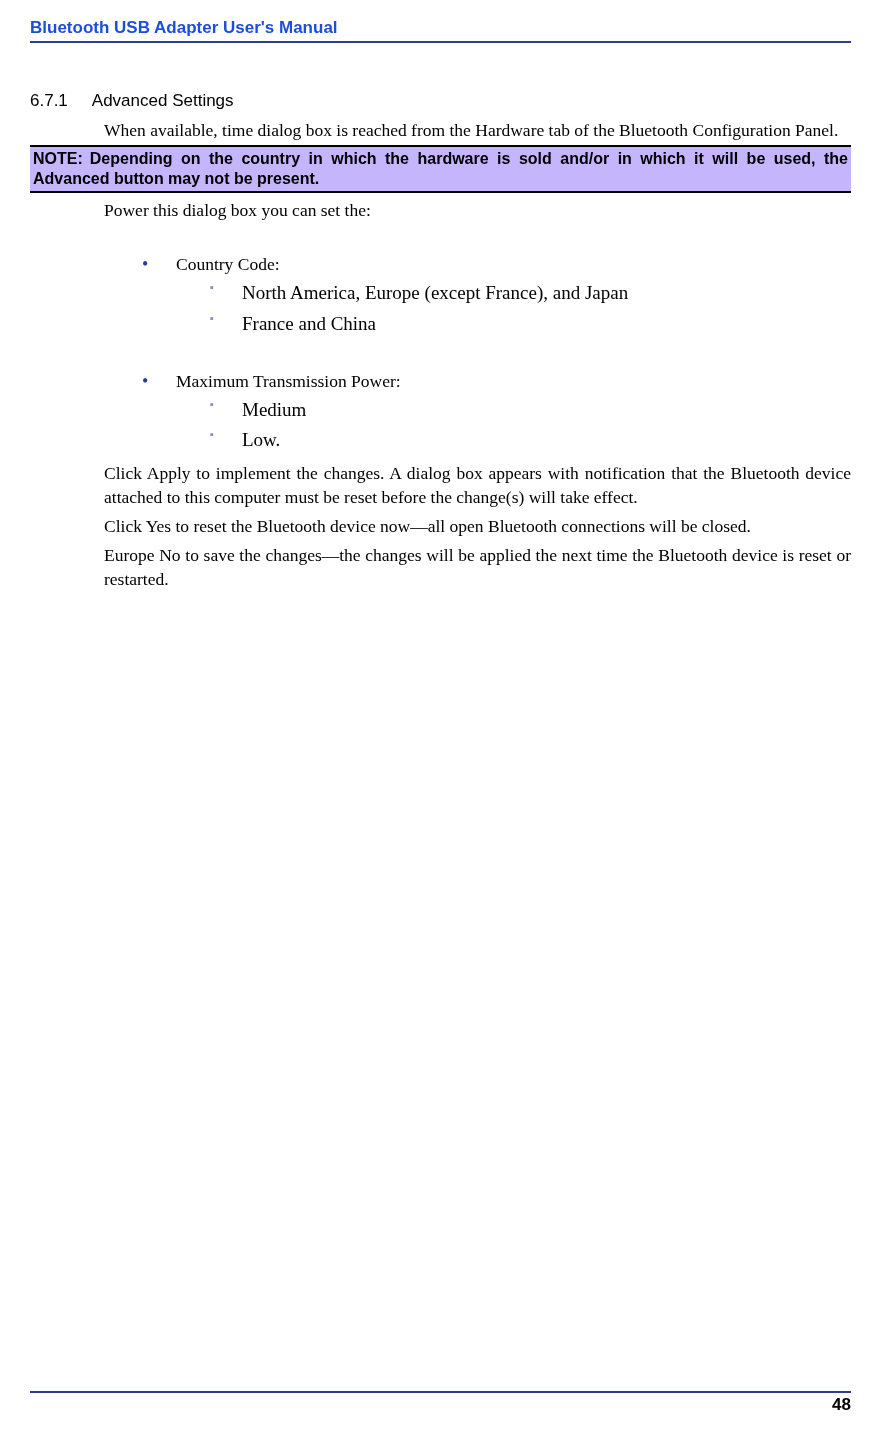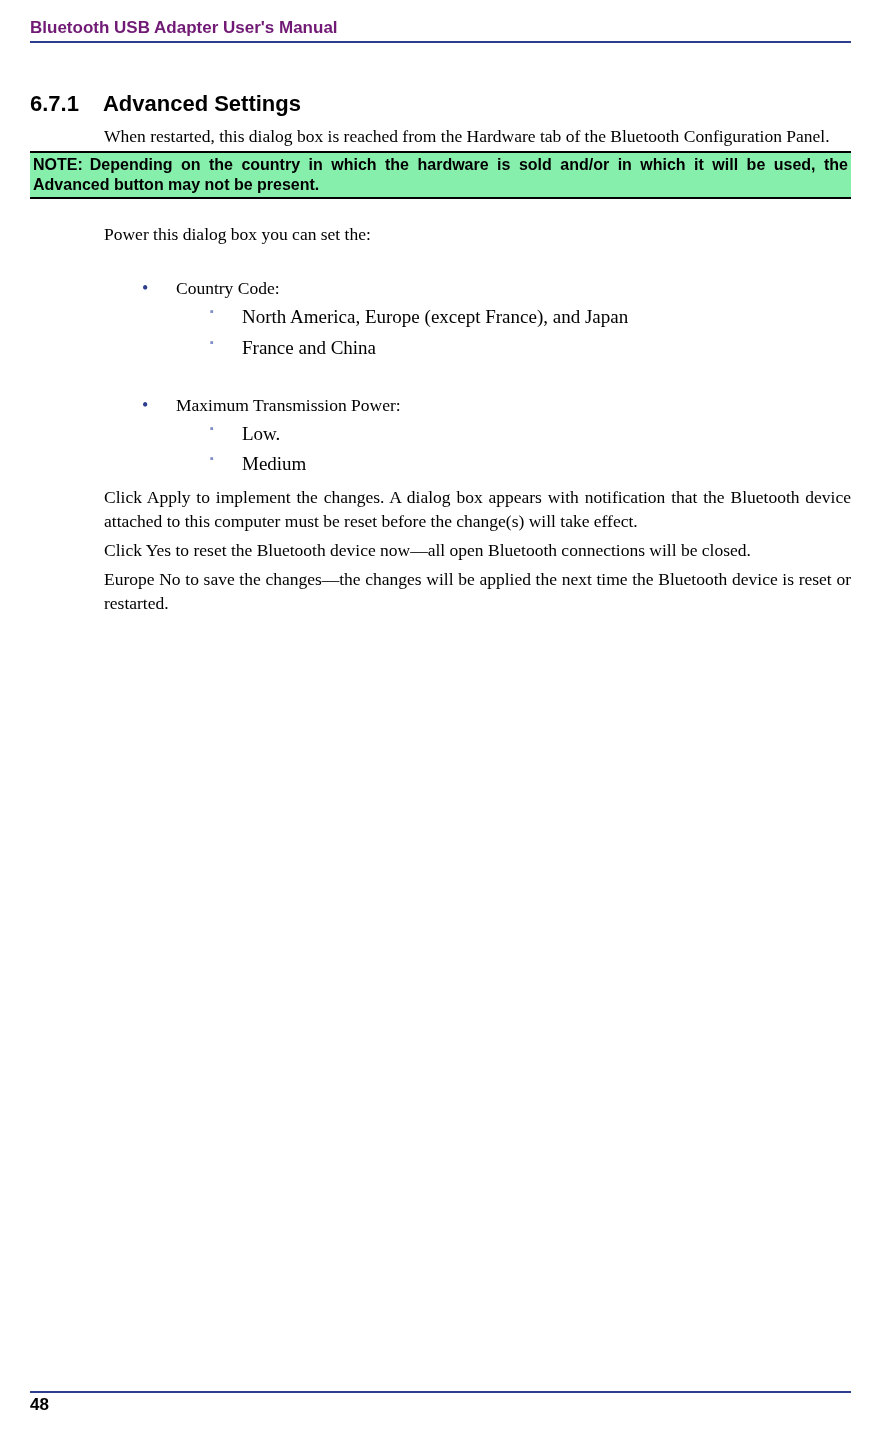--- a/index.html
+++ b/index.html
@@ -19,7 +19,7 @@
       font-family: Arial, Helvetica, sans-serif;
       font-weight: bold;
       font-size: 17px;
-      color: #701a75;
+      color: #1d4ed8;
       padding-bottom: 3px;
     }
     .header-line {

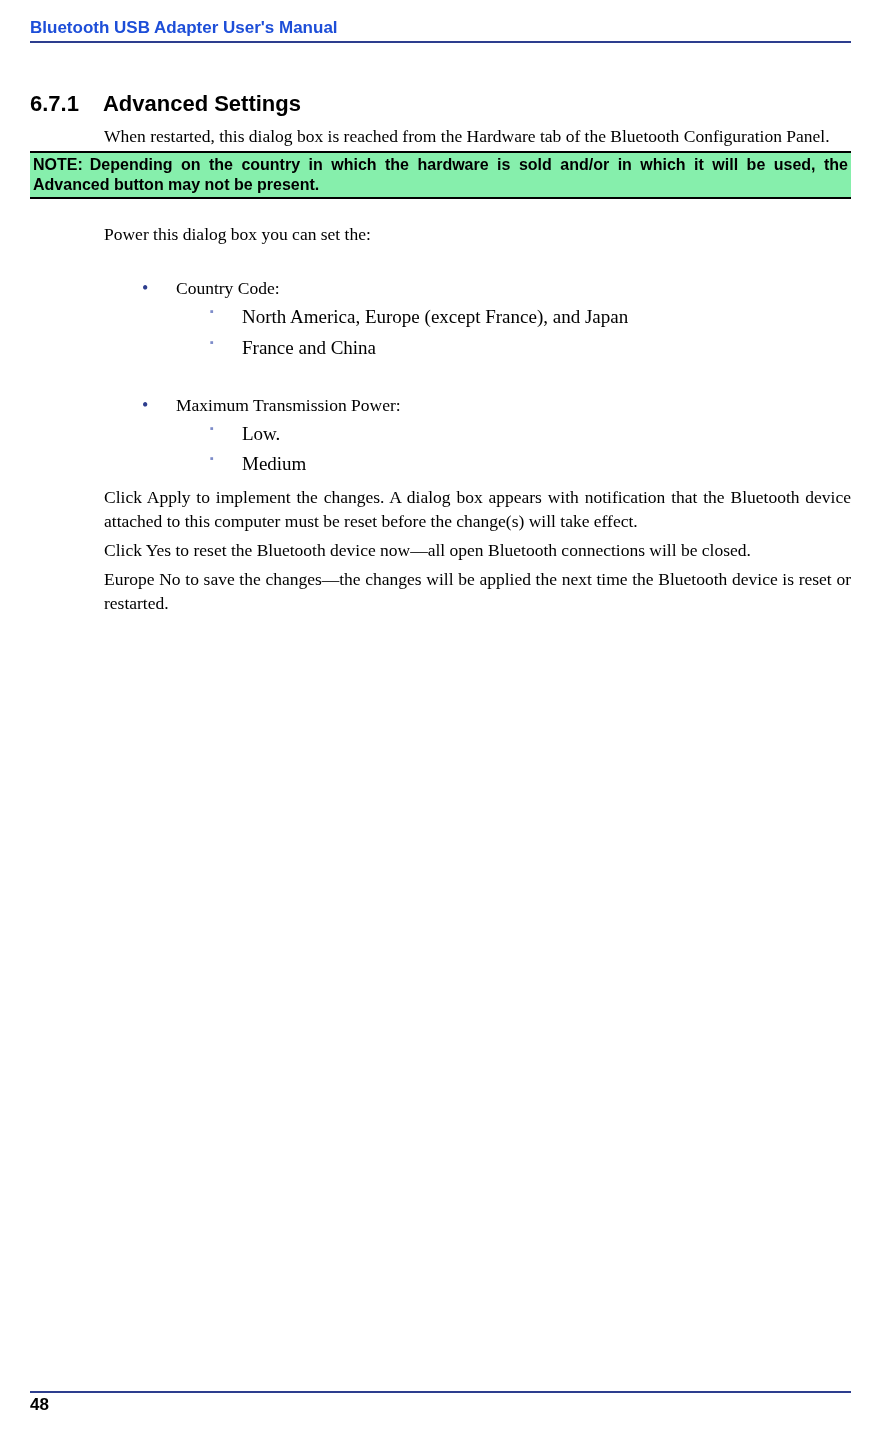--- a/index.html
+++ b/index.html
@@ -28,8 +28,8 @@
     }
     .section-heading {
       font-family: Arial, Helvetica, sans-serif;
-      font-weight: bold;
-      font-size: 22px;
+      font-weight: normal;
+      font-size: 17px;
       margin-bottom: 7px;
     }
     .section-number {

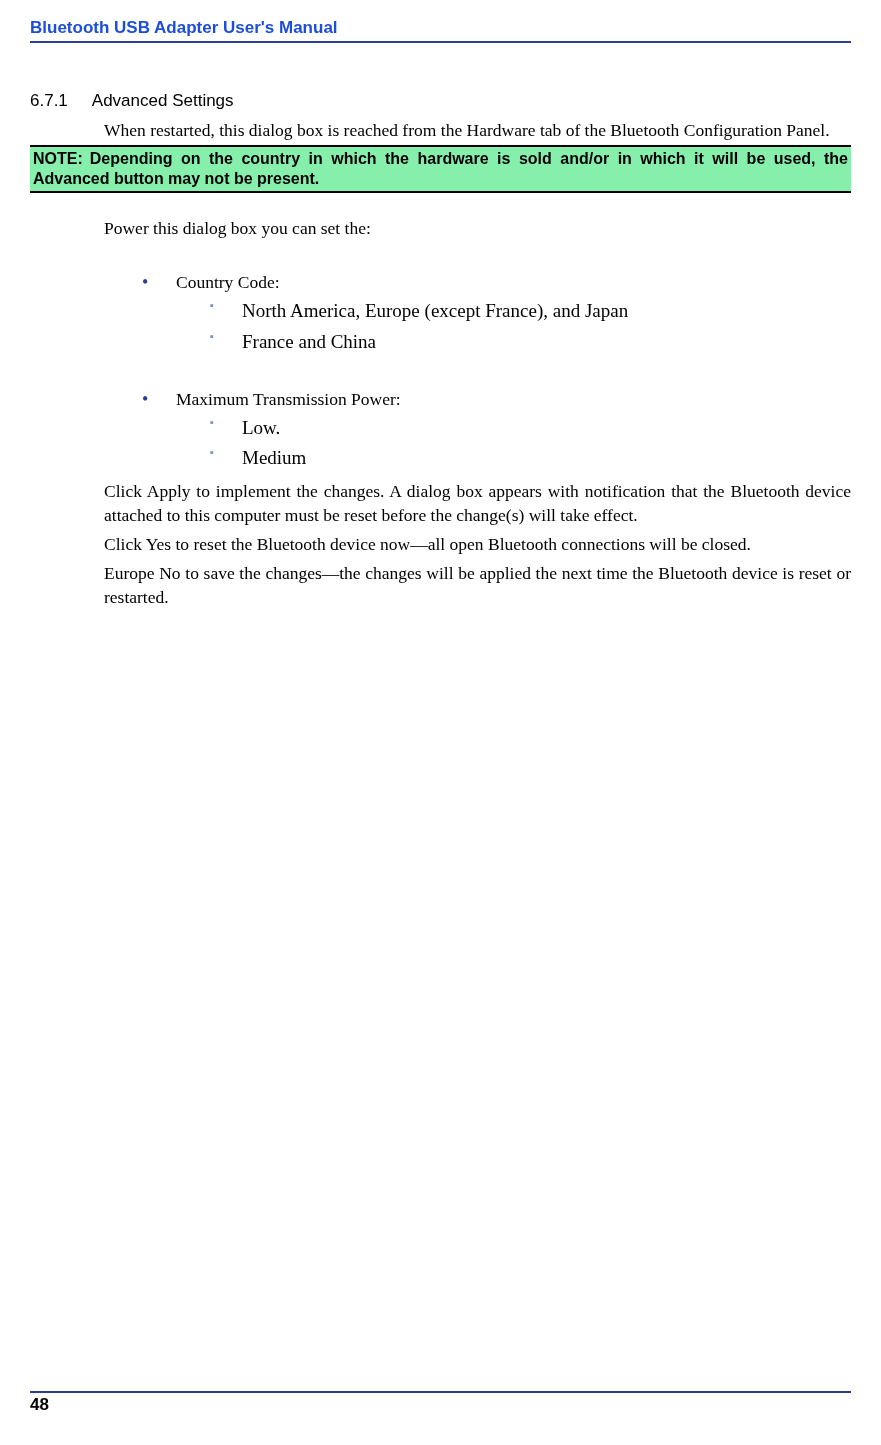--- a/index.html
+++ b/index.html
@@ -130,7 +130,7 @@
   <span class="section-number">6.7.1</span><span>Advanced Settings</span>
 </div>
 
-<p class="body-text">When restarted, this dialog box is reached from the Hardware tab of the Bluetooth Configuration Panel.</p>
+<p class="body-text">When available, time dialog box is reached from the Hardware tab of the Bluetooth Configuration Panel.</p>
 
 <div class="note-box">
   <span class="note-label">NOTE:</span><span>Depending on the country in which the hardware is sold and/or in which it will be used, the Advanced button may not be present.</span>

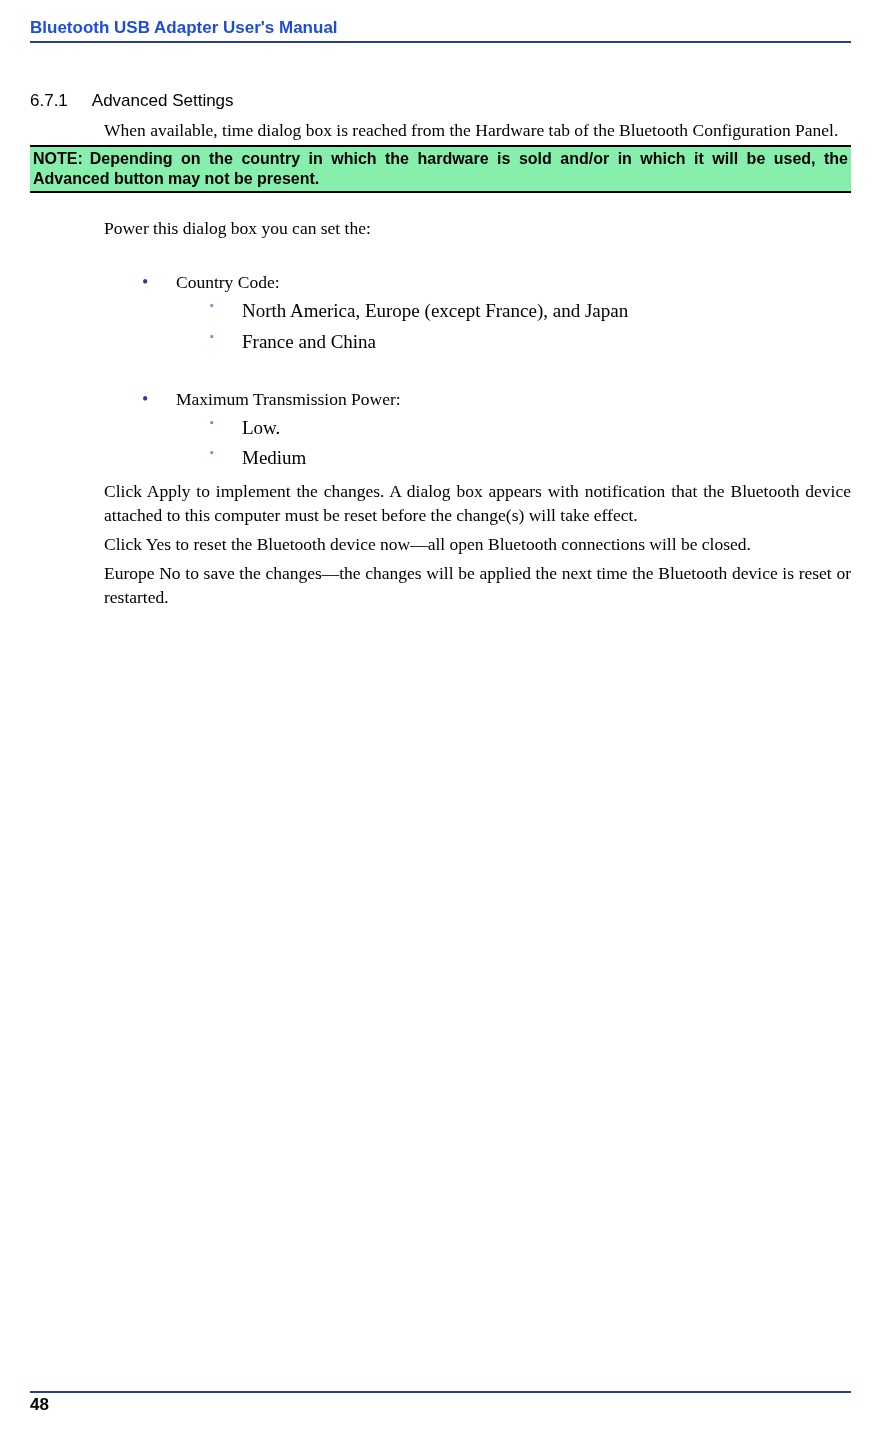--- a/index.html
+++ b/index.html
@@ -44,11 +44,11 @@
       margin-bottom: 3px;
     }
     .note-box {
-      background: #86efac;
+      background: #c4b5fd;
       border-top: 2px solid #000;
       border-bottom: 2px solid #000;
       padding: 2px 3px;
-      margin-bottom: 23px;
+      margin-bottom: 5px;
       font-family: Arial, Helvetica, sans-serif;
       font-weight: bold;
       font-size: 16px;

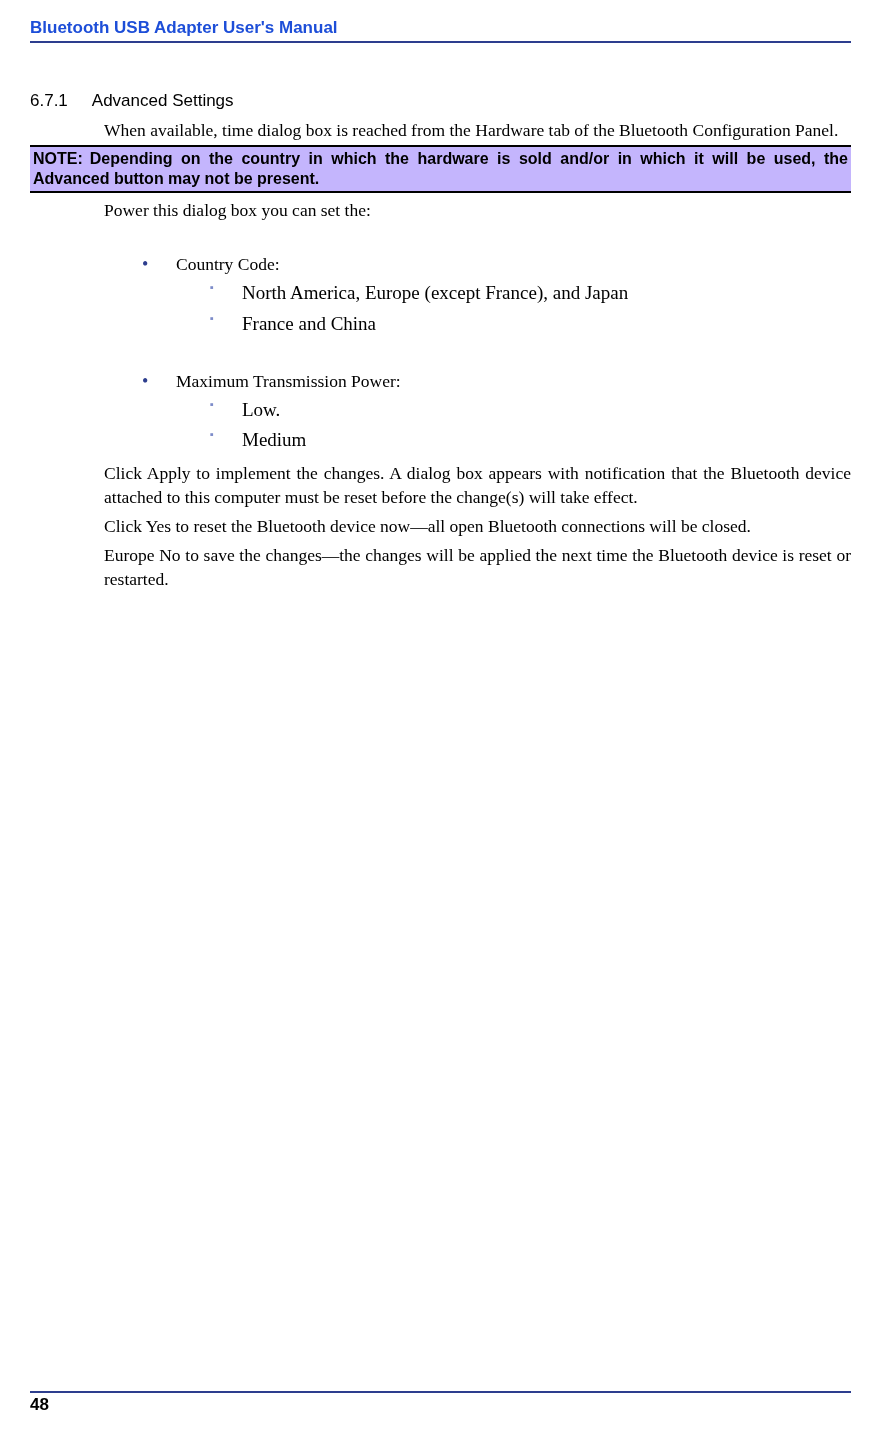--- a/index.html
+++ b/index.html
@@ -149,8 +149,8 @@
   <li>
     <span>Maximum Transmission Power:</span>
     <ul class="inner">
+      <li>Medium</li>
       <li>Low.</li>
-      <li>Medium</li>
     </ul>
   </li>
 </ul>

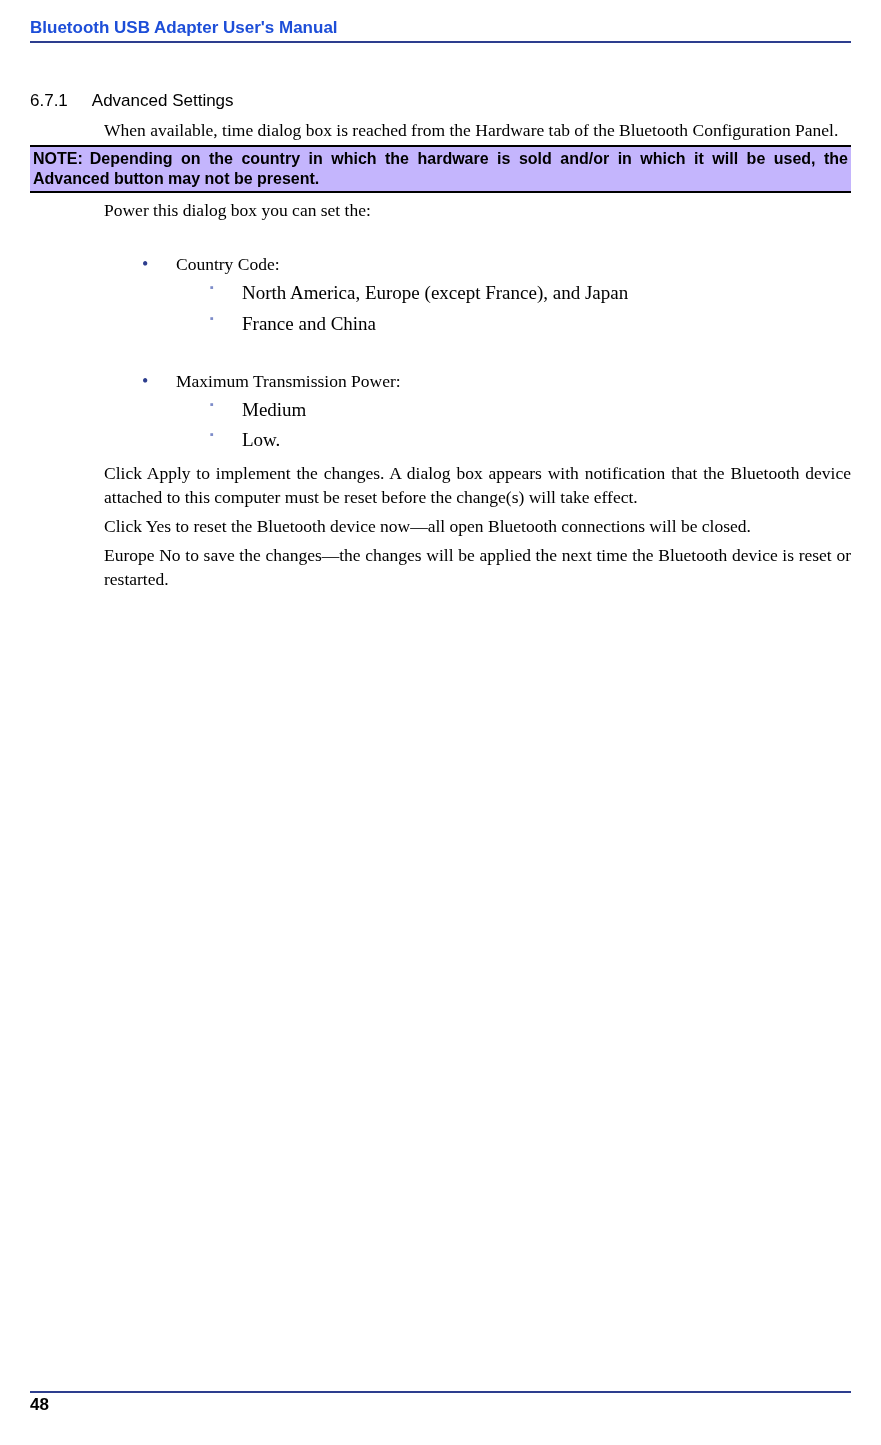--- a/index.html
+++ b/index.html
@@ -117,7 +117,7 @@
       font-family: Arial, Helvetica, sans-serif;
       font-weight: bold;
       font-size: 17px;
-      text-align: left;
+      text-align: right;
     }
   </style>
 </head>

